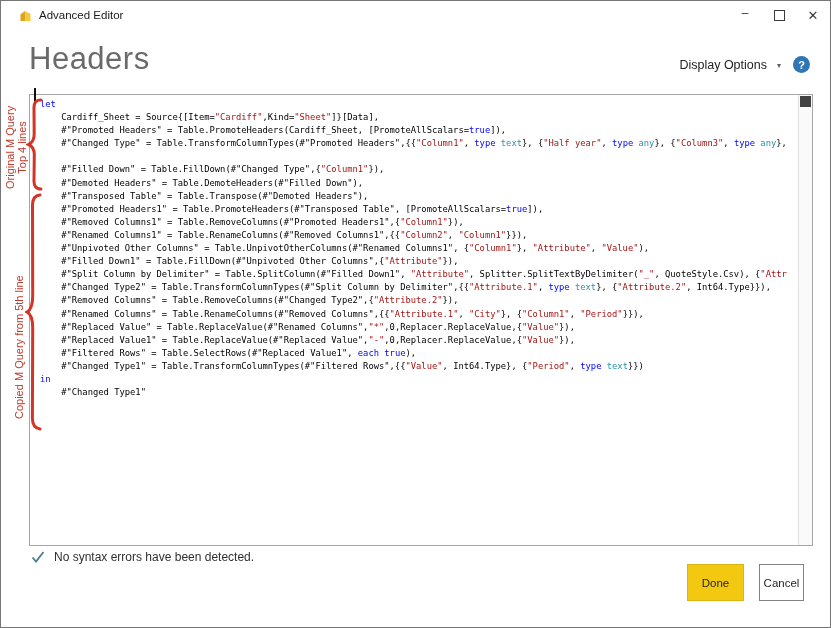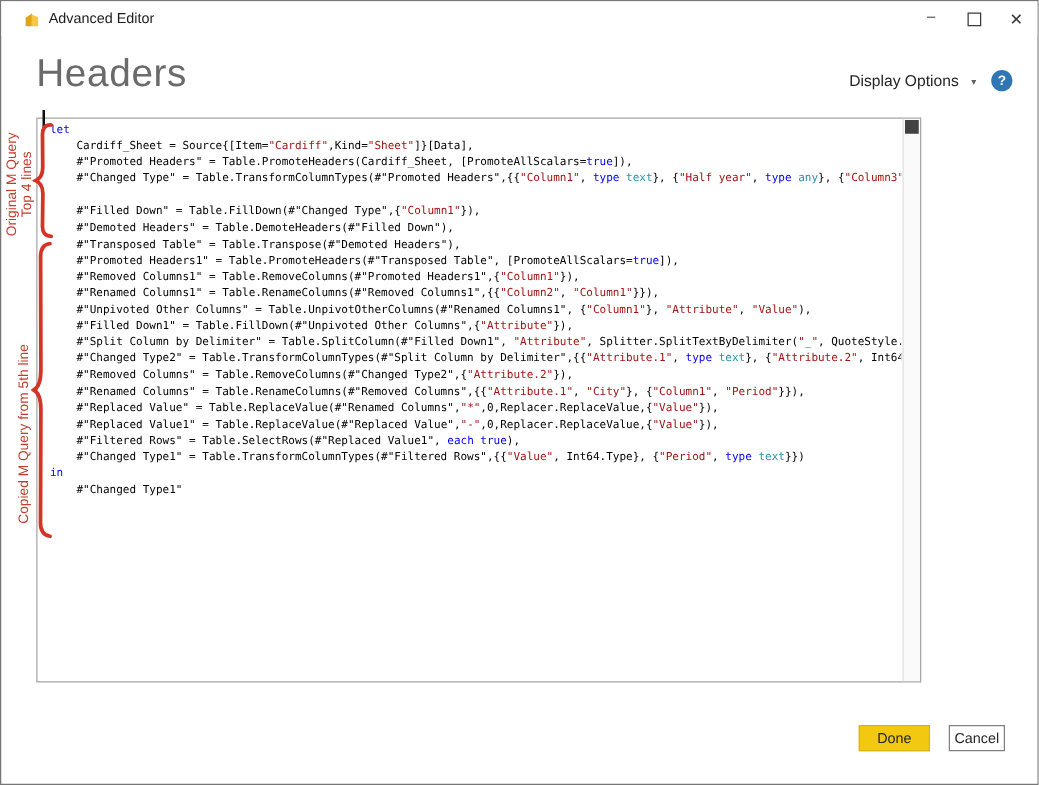--- a/index.html
+++ b/index.html
@@ -25,7 +25,7 @@
   .help-icon{width:17px;height:17px;border-radius:50%;background:#2f76b5;color:#fff;font-size:11px;font-weight:bold;display:flex;align-items:center;justify-content:center;}
 
   
-  .editor{position:absolute;left:28px;top:93px;width:708px;height:452px;border:1px solid #a6a6a6;box-sizing:border-box;background:#fff;overflow:hidden;}
+  .editor{position:absolute;left:28px;top:93px;width:784px;height:452px;border:1px solid #a6a6a6;box-sizing:border-box;background:#fff;overflow:hidden;}
   .code{position:absolute;left:10px;top:3px;right:15px;bottom:2px;overflow:hidden;font-family:"DejaVu Sans Mono",monospace;font-size:8.8px;line-height:13.1px;color:#000;}
   .code-line{white-space:pre;min-height:13.1px;}
   .tok-kw{color:#0000ff;}

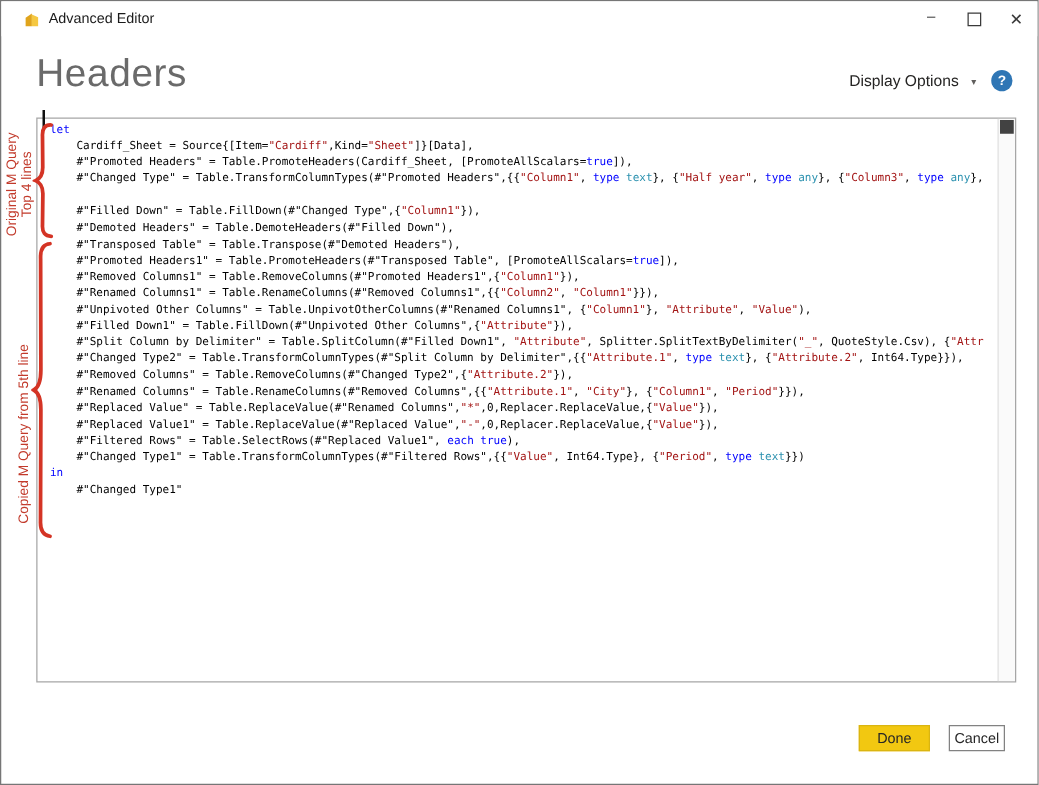--- a/index.html
+++ b/index.html
@@ -125,6 +125,12 @@
     <div>Copied M Query from 5th line</div>
   </div>
 
+  <div class="status">
+    <svg width="14" height="12" viewBox="0 0 14 12">
+      <path d="M1.5,6.5 L5,10.5 L12.5,1" fill="none" stroke="#44808f" stroke-width="1.8"></path>
+    </svg>
+    <span class="status-text">No syntax errors have been detected.</span>
+  </div>
 
   <div class="footer">
     <div class="btn btn-done">Done</div>

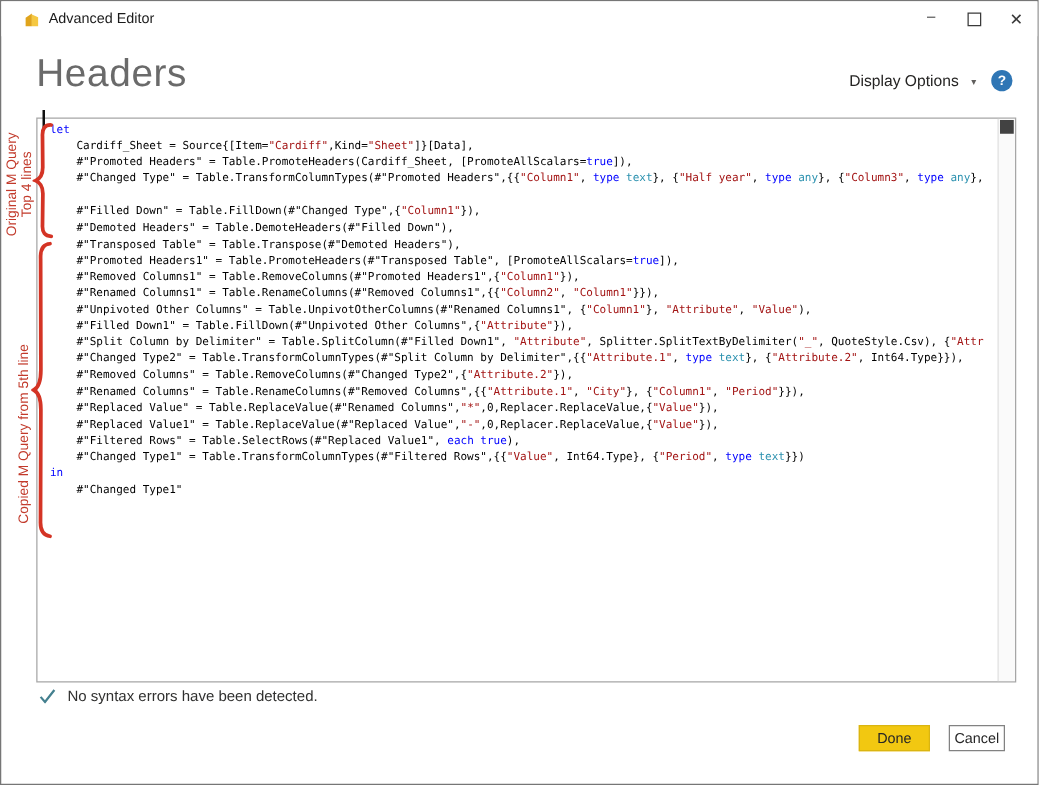--- a/index.html
+++ b/index.html
@@ -46,7 +46,7 @@
 
   
   .footer{position:absolute;right:26px;bottom:26px;display:flex;gap:15px;}
-  .btn{height:21px;box-sizing:border-box;display:flex;align-items:center;justify-content:center;font-size:11.5px;color:#262626;cursor:default;}
+  .btn{height:37px;box-sizing:border-box;display:flex;align-items:center;justify-content:center;font-size:11.5px;color:#262626;cursor:default;}
   .btn-done{width:57px;background:#f2c811;border:1px solid #dab511;}
   .btn-cancel{width:45px;background:#ffffff;border:1px solid #828282;}
 </style>

